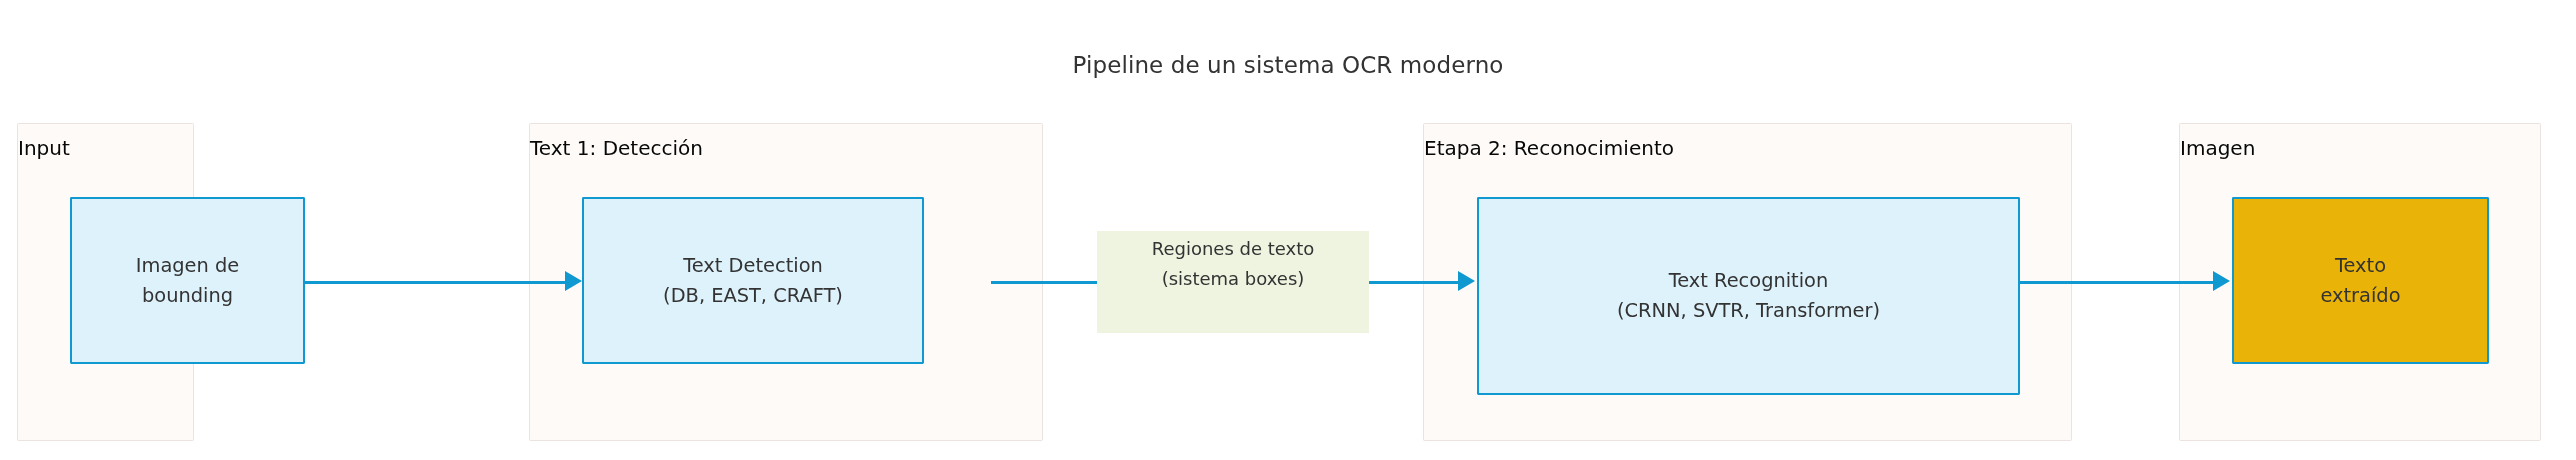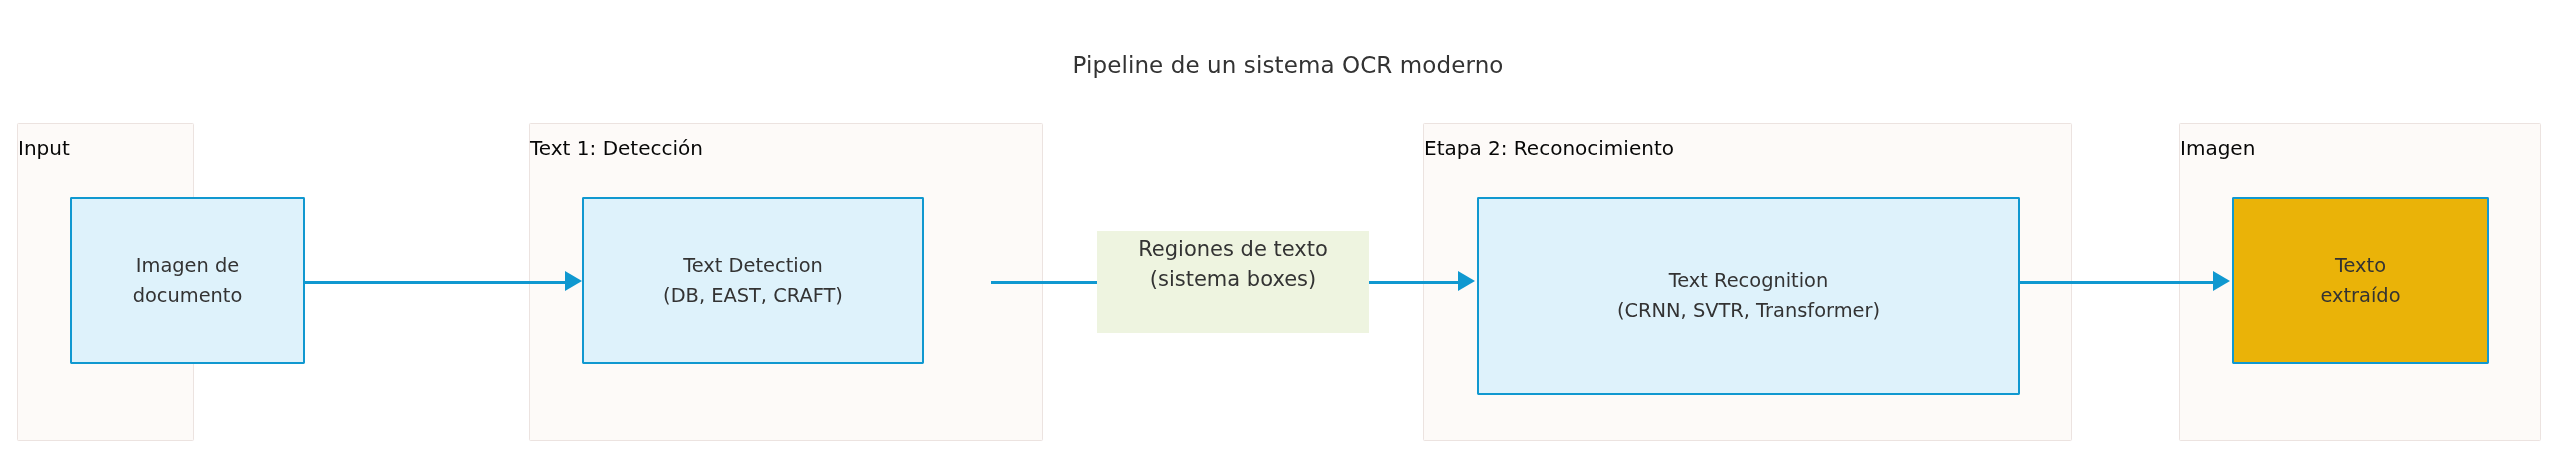--- a/index.html
+++ b/index.html
@@ -90,7 +90,7 @@
     position: absolute;
     background: #eef4e0;
     color: #333333;
-    font-size: 21px;
+    font-size: 18px;
     line-height: 30px;
     text-align: center;
     padding: 2.9px 4.3px;

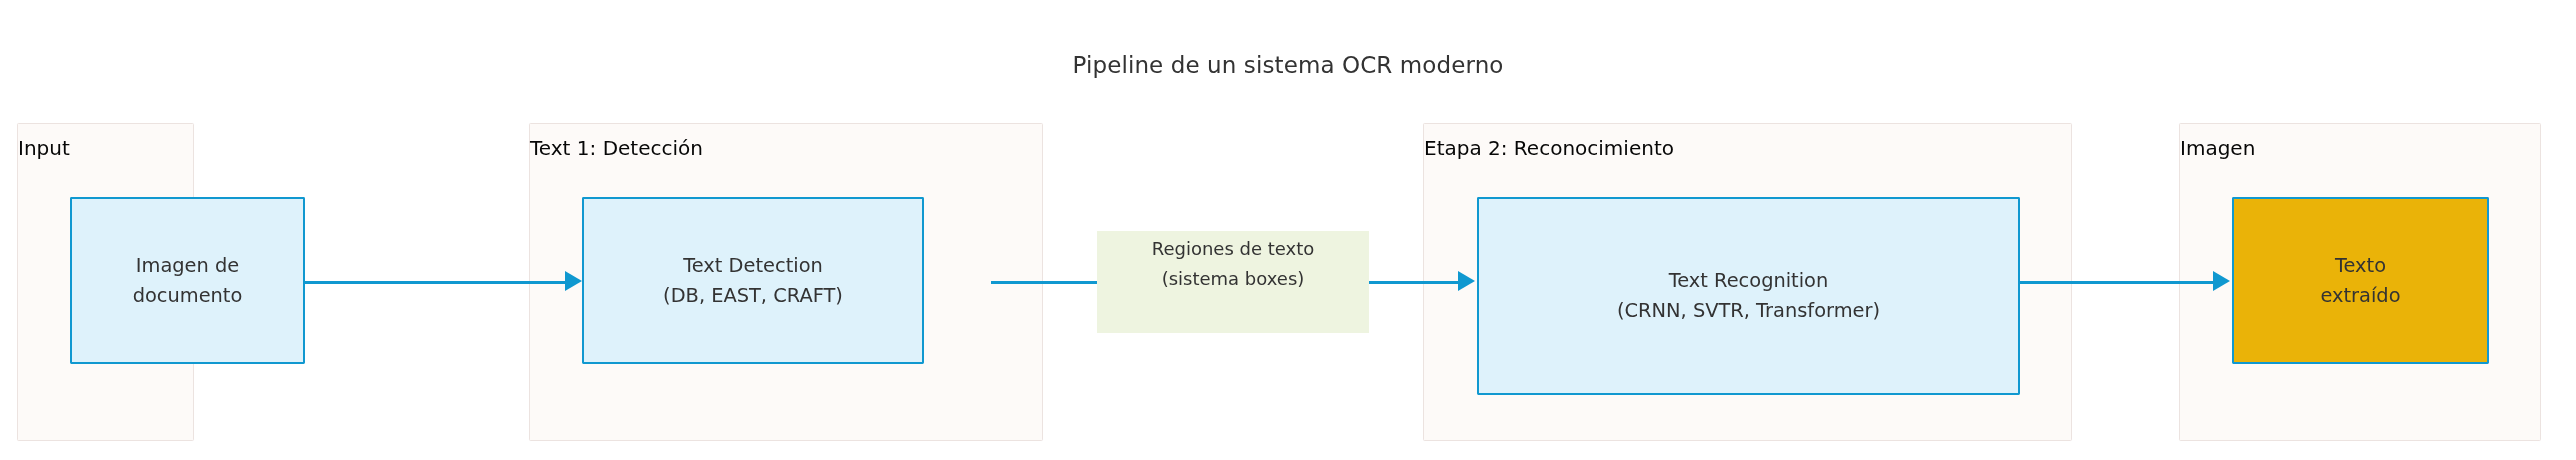--- a/index.html
+++ b/index.html
@@ -112,7 +112,7 @@
 
   <div class="node blue" style="left:70px; top:197px; width:235px; height:167px;">
     <span class="line">Imagen de</span>
-    <span class="line">documento</span>
+    <span class="line">bounding</span>
   </div>
 
   <div class="cluster" style="left:529px; top:123px; width:514px; height:318px;">

